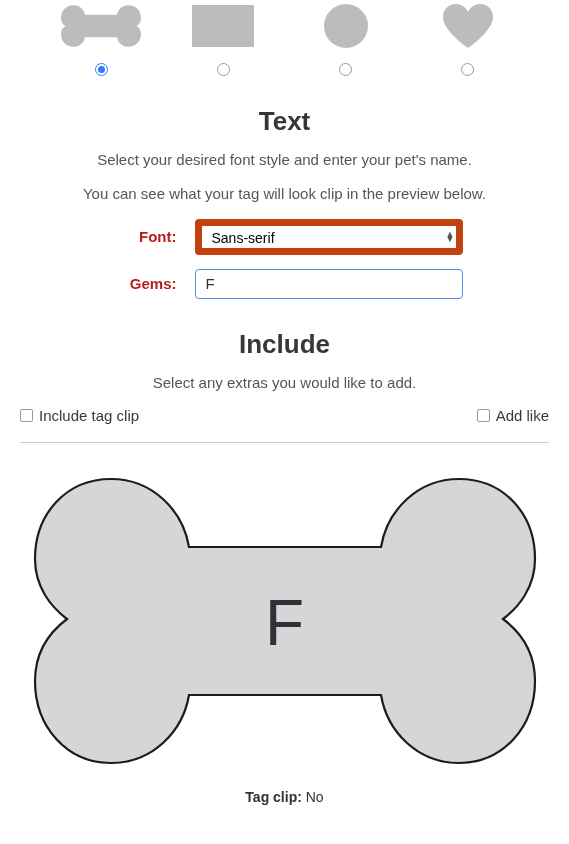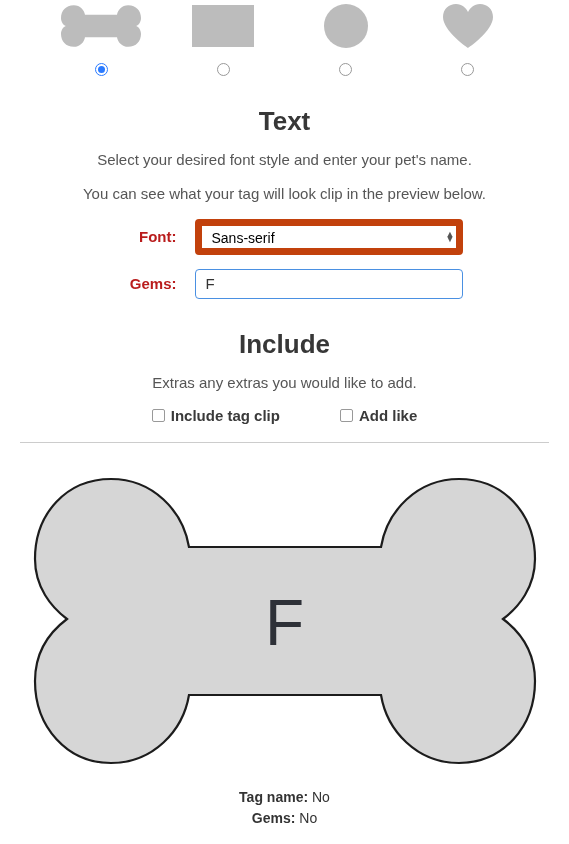--- a/index.html
+++ b/index.html
@@ -239,7 +239,7 @@
   </div>
 
   <h2>Include</h2>
-  <p class="desc">Extras any extras you would like to add.</p>
+  <p class="desc">Select any extras you would like to add.</p>
 
   <div class="extras-checks">
     <label class="check-item">

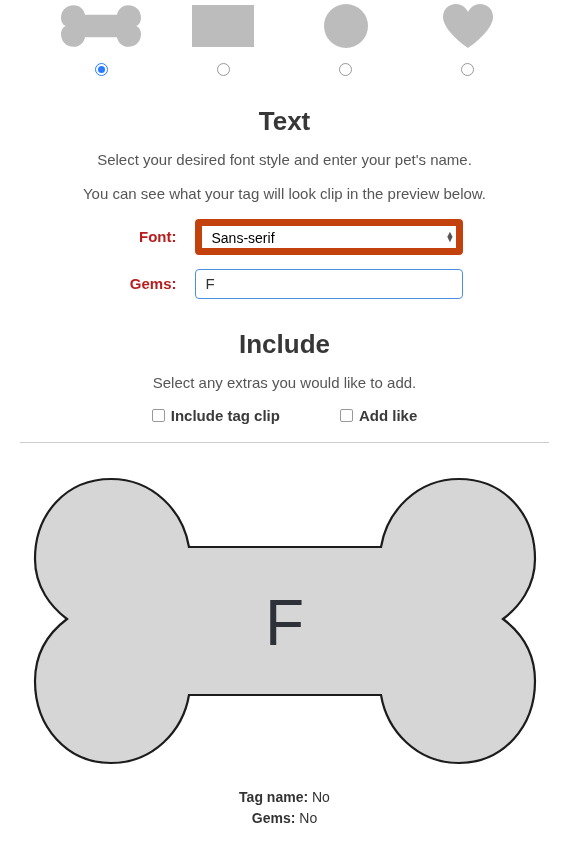--- a/index.html
+++ b/index.html
@@ -134,10 +134,9 @@
   }
   .extras-checks {
     display: flex;
-    justify-content: center;
+    justify-content: space-between;
     gap: 60px;
     margin: 14px 0 18px;
-    font-weight: bold;
   }
   .check-item {
     display: flex;

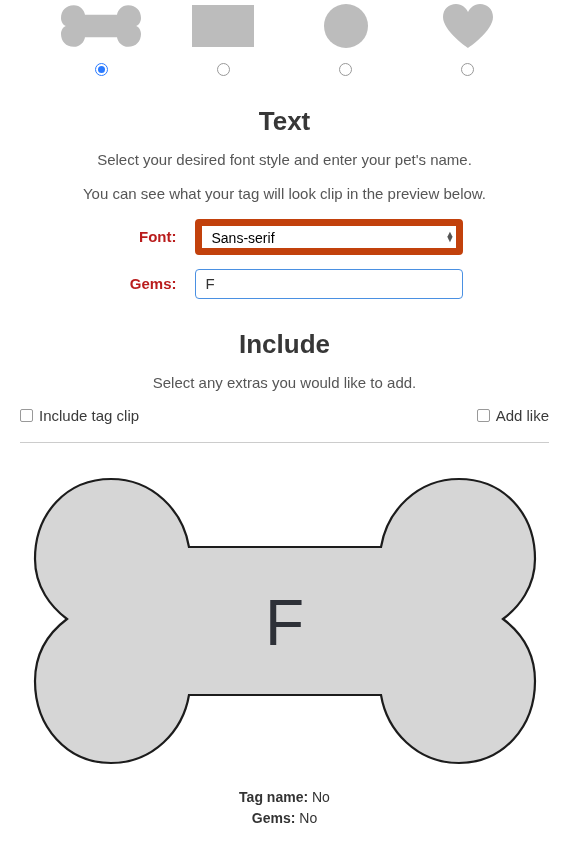--- a/index.html
+++ b/index.html
@@ -276,7 +276,7 @@
 
   <div class="summary">
     <div>
-      <b>Tag name:</b>
+      <b>Tag clip:</b>
       <span>No</span>
     </div>
     <div>

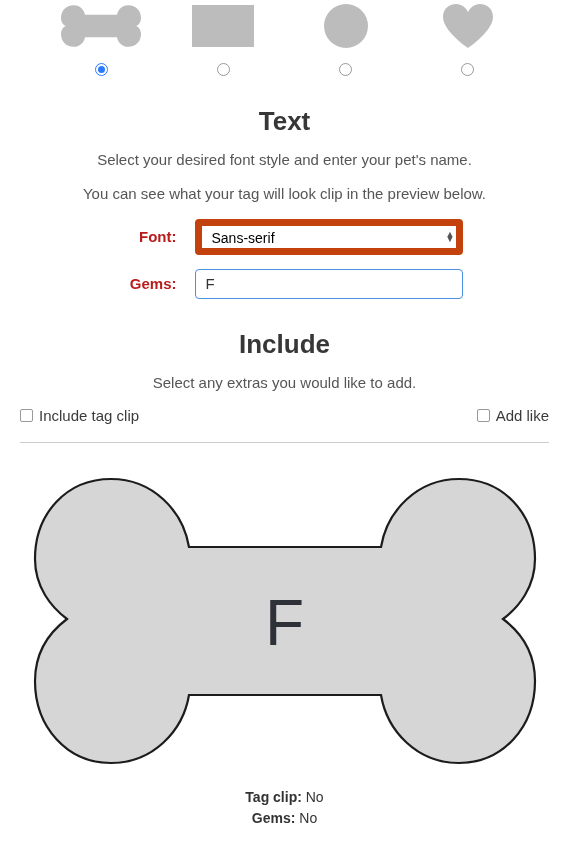--- a/index.html
+++ b/index.html
@@ -279,10 +279,6 @@
       <b>Tag clip:</b>
       <span>No</span>
     </div>
-    <div>
-      <b>Gems:</b>
-      <span>No</span>
-    </div>
   </div>
 
 </div>

